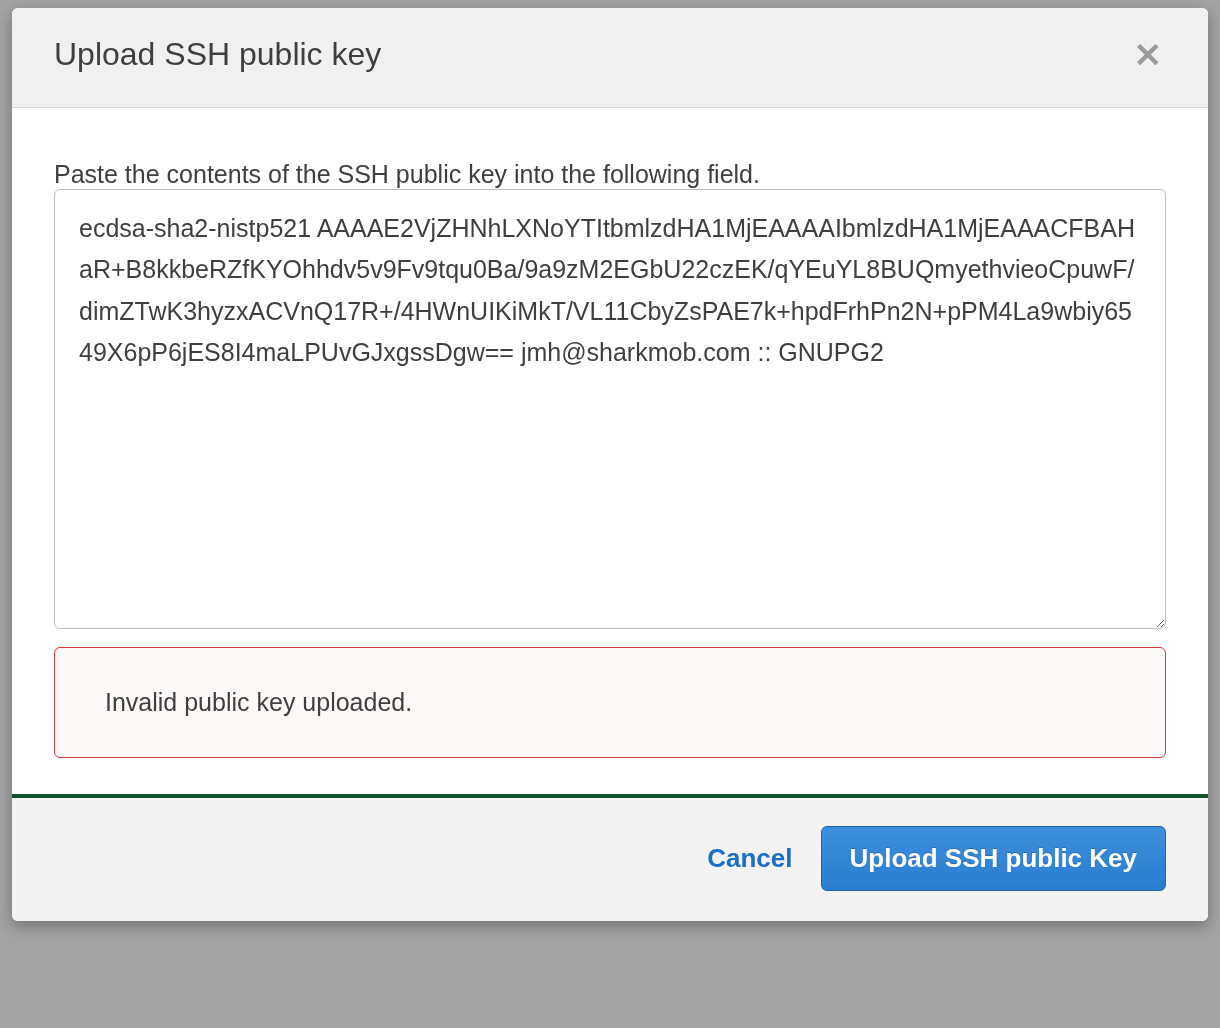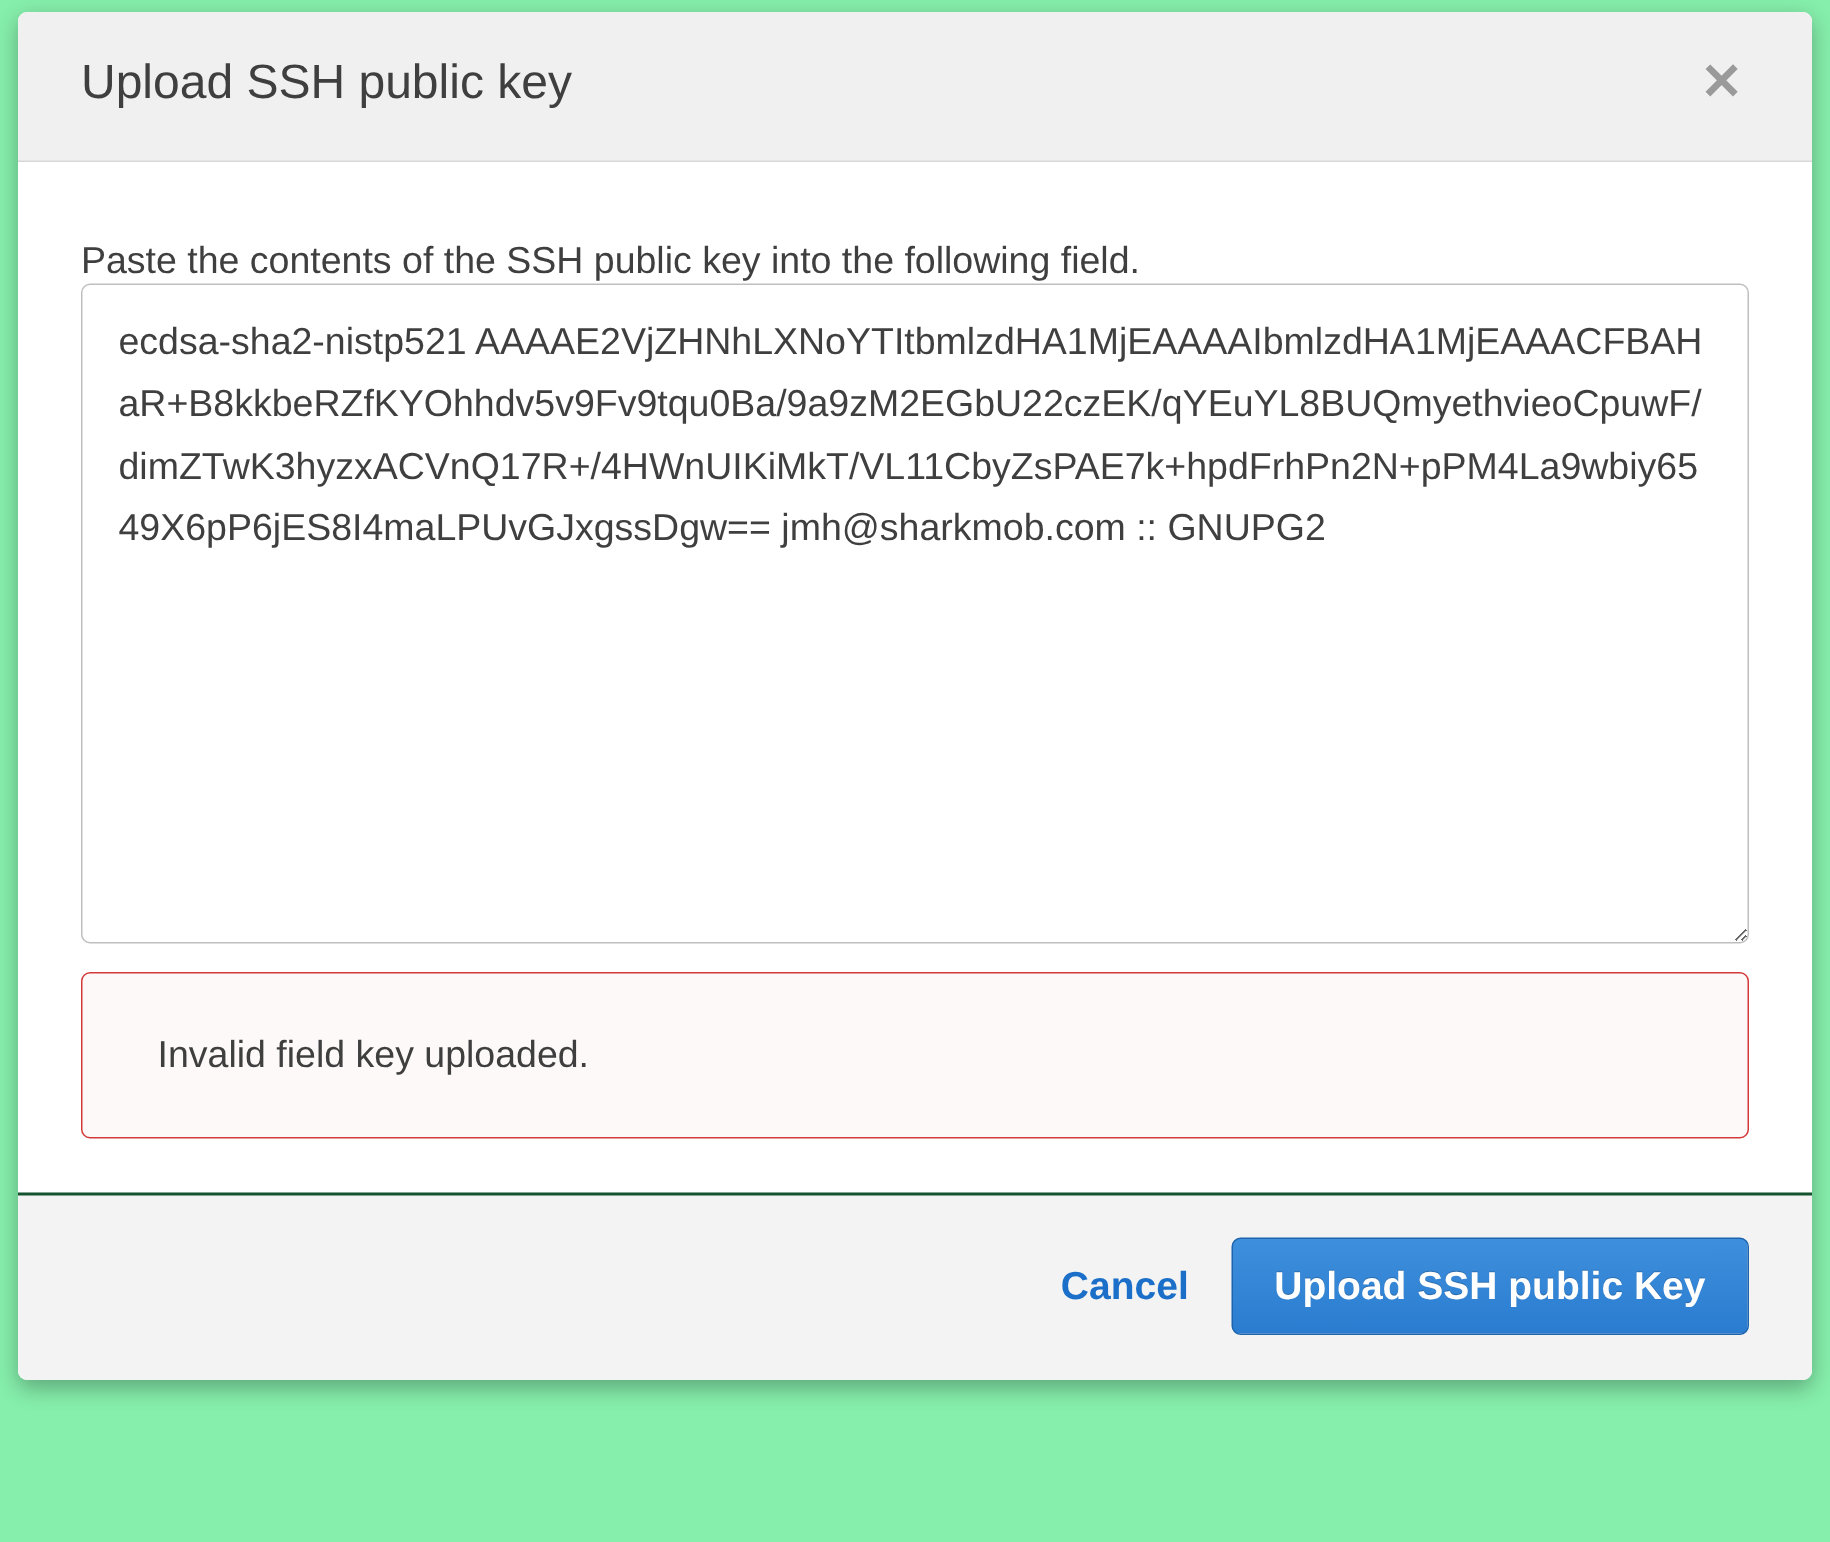--- a/index.html
+++ b/index.html
@@ -21,7 +21,7 @@
       left: 0;
       right: 0;
       bottom: 0;
-      background: #86efac;
+      background: #a3a3a3;
     }
     .modal {
       position: absolute;

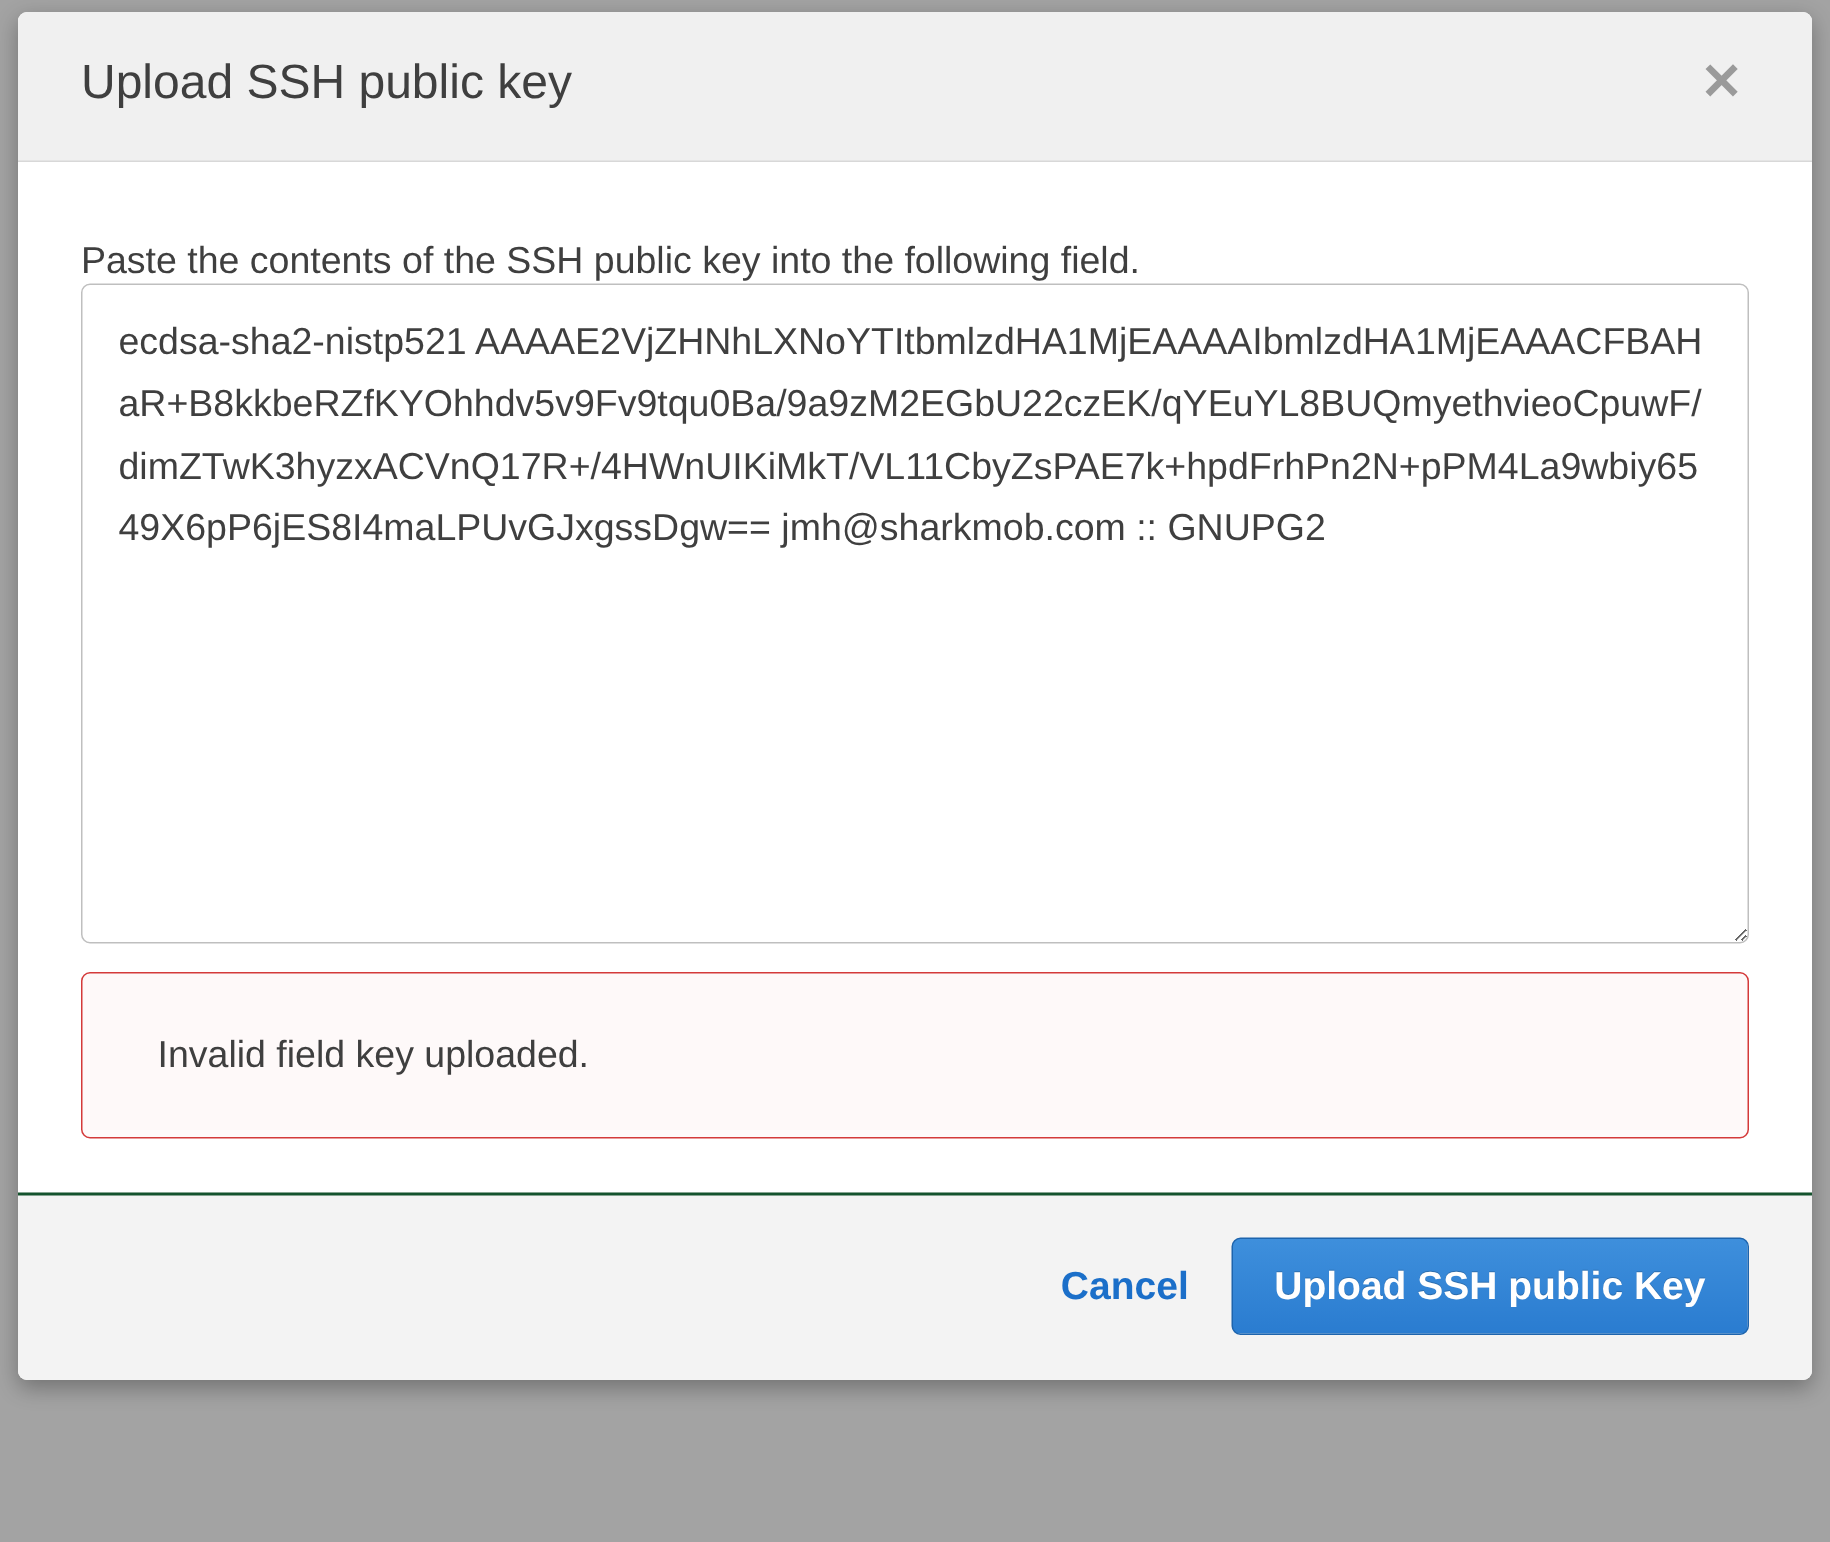--- a/index.html
+++ b/index.html
@@ -145,7 +145,7 @@
       <p class="instruction">Paste the contents of the SSH public key into the following field.</p>
       <textarea class="key-textarea" spellcheck="true" style="">ecdsa-sha2-nistp521 AAAAE2VjZHNhLXNoYTItbmlzdHA1MjEAAAAIbmlzdHA1MjEAAACFBAHaR+B8kkbeRZfKYOhhdv5v9Fv9tqu0Ba/9a9zM2EGbU22czEK/qYEuYL8BUQmyethvieoCpuwF/dimZTwK3hyzxACVnQ17R+/4HWnUIKiMkT/VL11CbyZsPAE7k+hpdFrhPn2N+pPM4La9wbiy6549X6pP6jES8I4maLPUvGJxgssDgw== jmh@sharkmob.com :: GNUPG2</textarea>
       <div class="error-box">
-        <p class="error-text">Invalid field key uploaded.</p>
+        <p class="error-text">Invalid public key uploaded.</p>
       </div>
     </div>
 

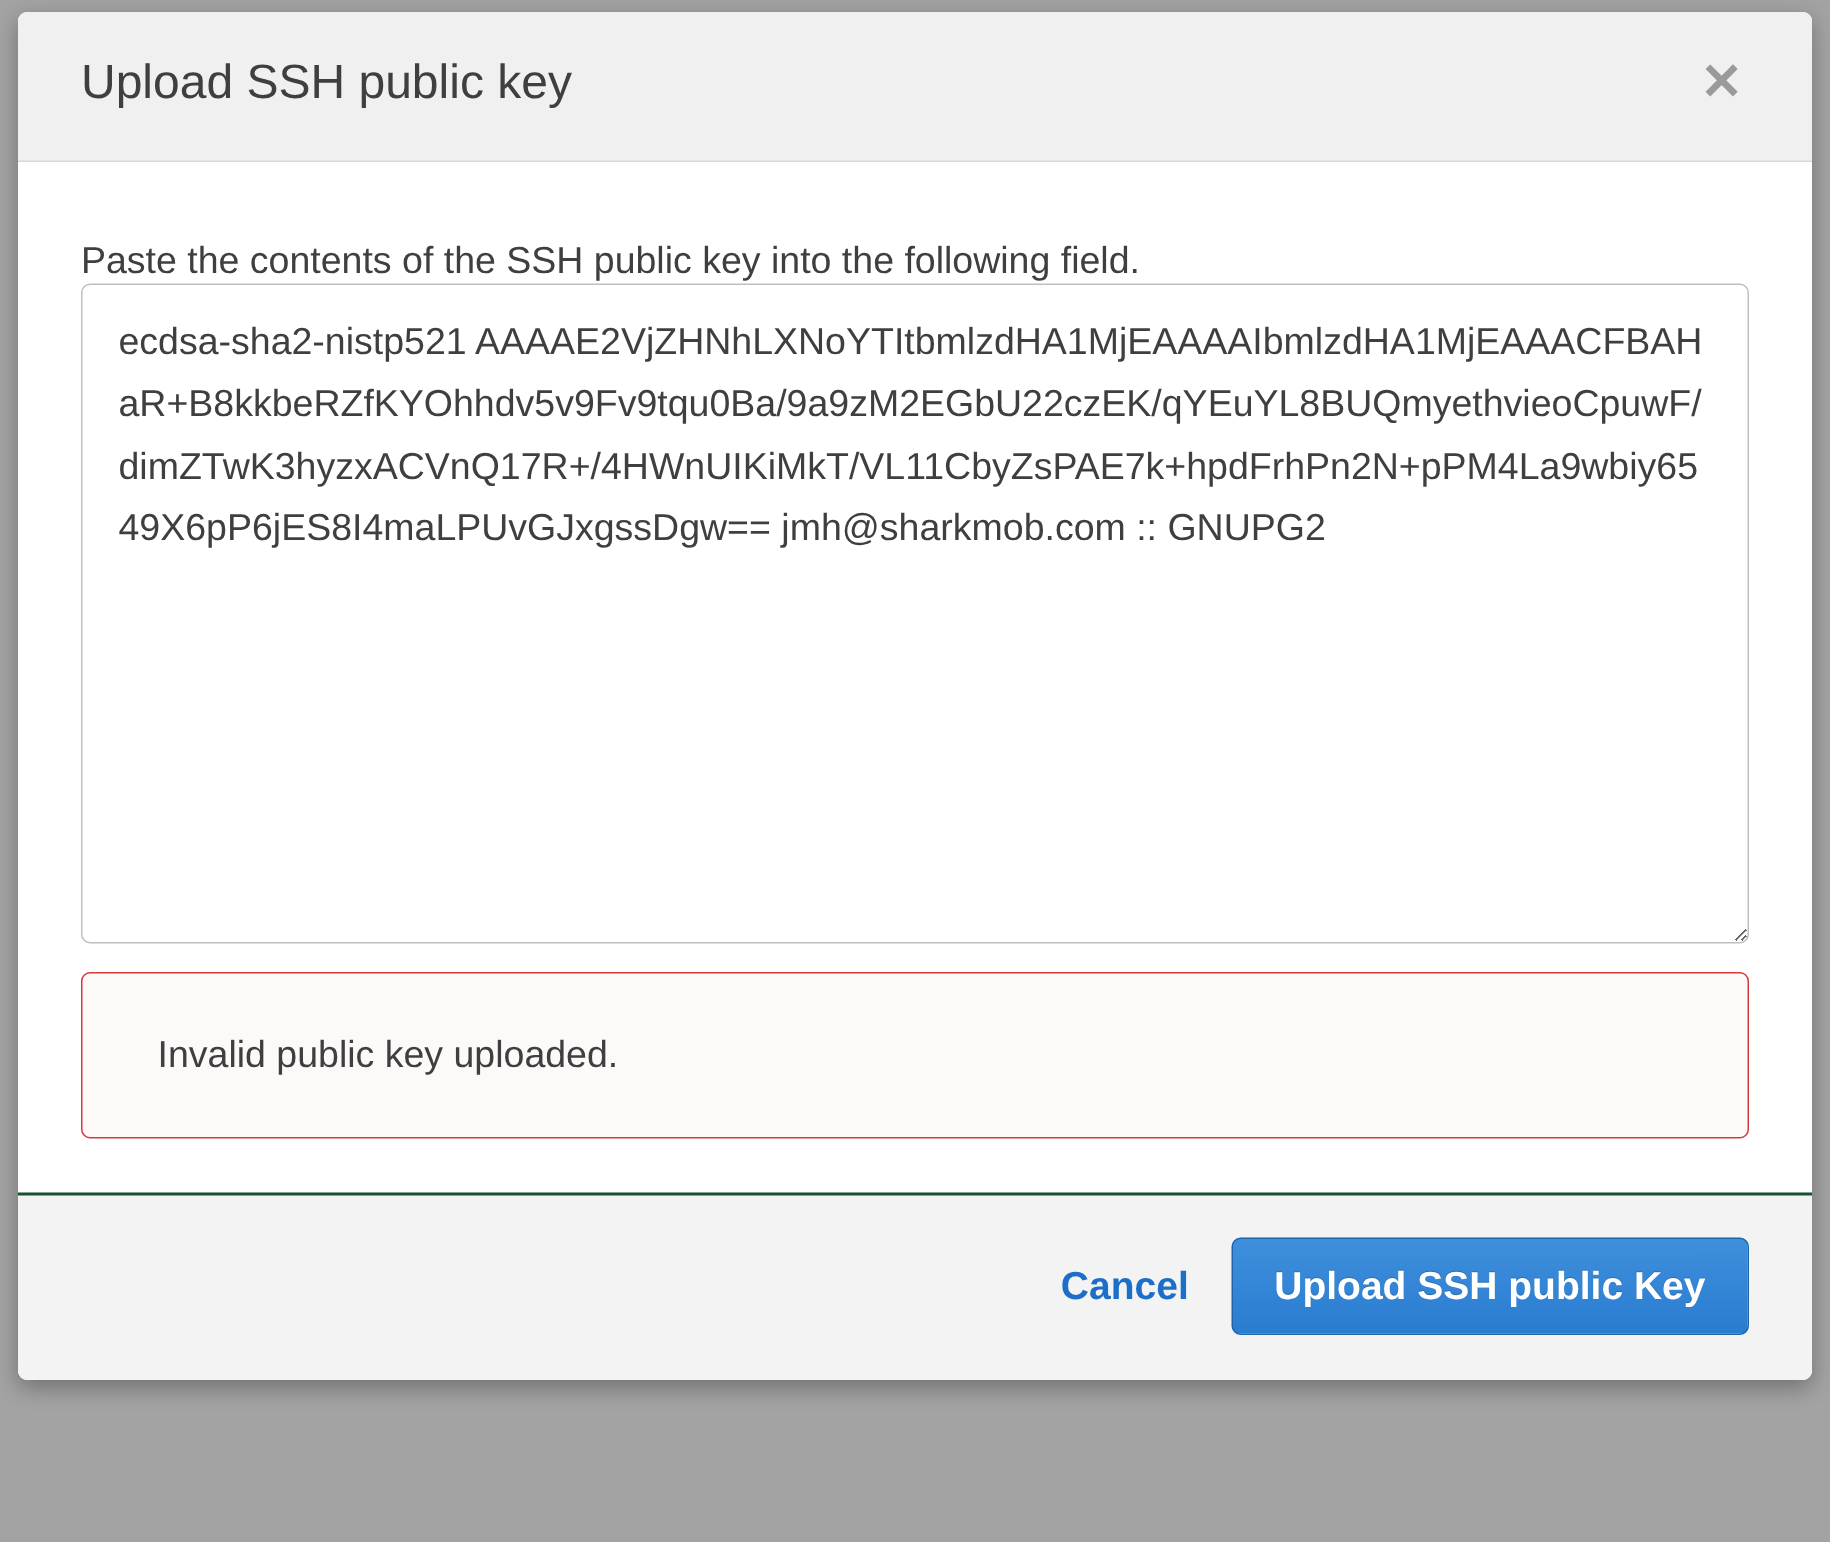--- a/index.html
+++ b/index.html
@@ -92,7 +92,7 @@
     }
     .modal-footer {
       background: #f3f3f3;
-      border-top: 2px solid #14532d;
+      border-top: 4px solid #14532d;
       padding: 28px 42px 30px 42px;
       display: flex;
       justify-content: flex-end;

